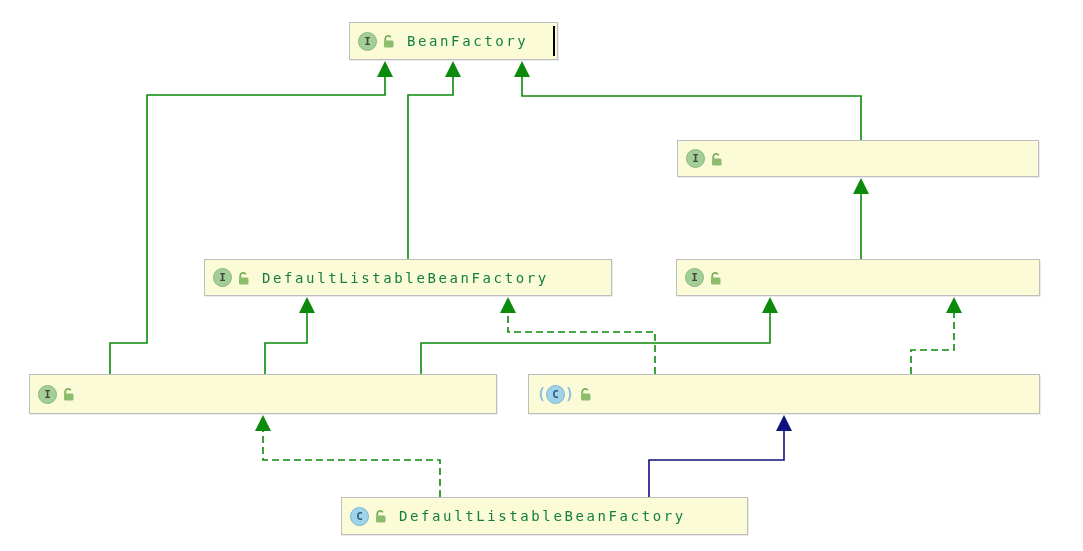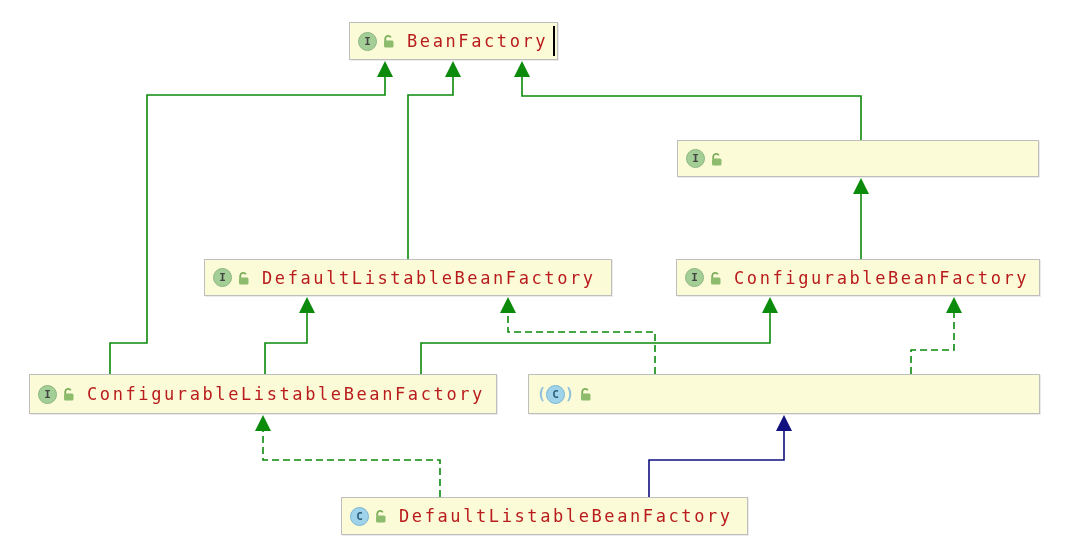--- a/index.html
+++ b/index.html
@@ -23,9 +23,9 @@
     white-space:nowrap;
   }
   .node .label{
-    font-size:17px;
+    font-size:14px;
     letter-spacing:2.6px;
-    color:#b91c1c;
+    color:#15803d;
     margin-left:12px;
   }
   .icon-circle{

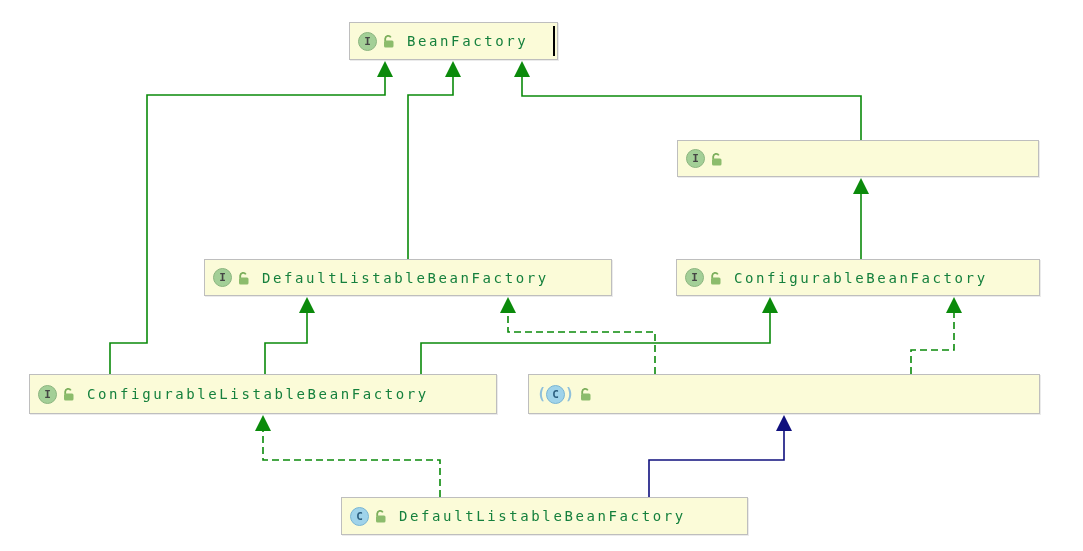--- a/index.html
+++ b/index.html
@@ -126,7 +126,6 @@
           <rect x="2" y="6.5" width="9.5" height="7" rx="1.5" fill="#8CBC6C"></rect>
         </svg>
     </span>
-    <span class="label">ConfigurableBeanFactory</span>
   </div>
 
   <div class="node" id="n-cfls">

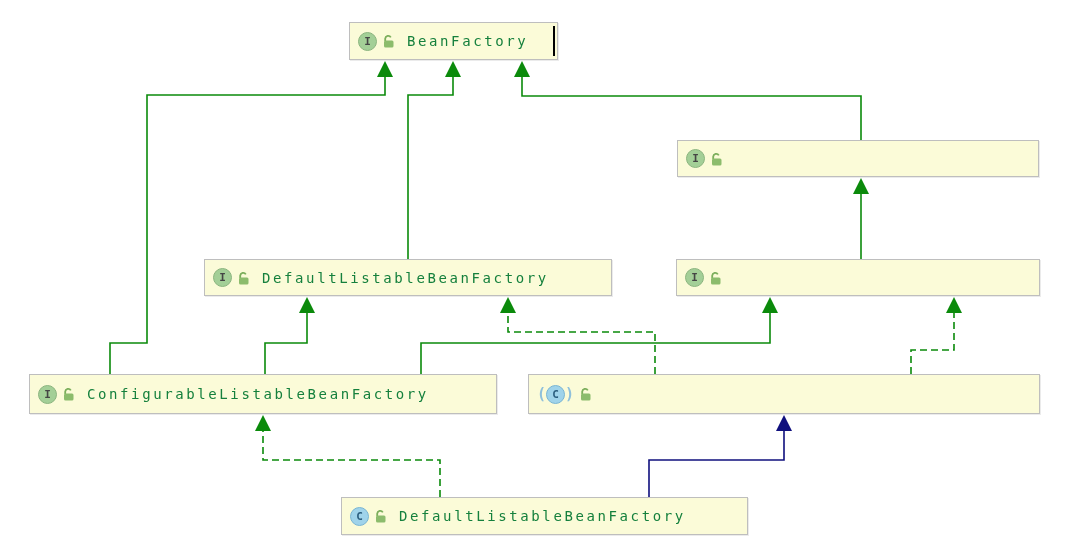--- a/index.html
+++ b/index.html
@@ -136,7 +136,6 @@
           <rect x="2" y="6.5" width="9.5" height="7" rx="1.5" fill="#8CBC6C"></rect>
         </svg>
     </span>
-    <span class="label">ConfigurableListableBeanFactory</span>
   </div>
 
   <div class="node" id="n-abst">

